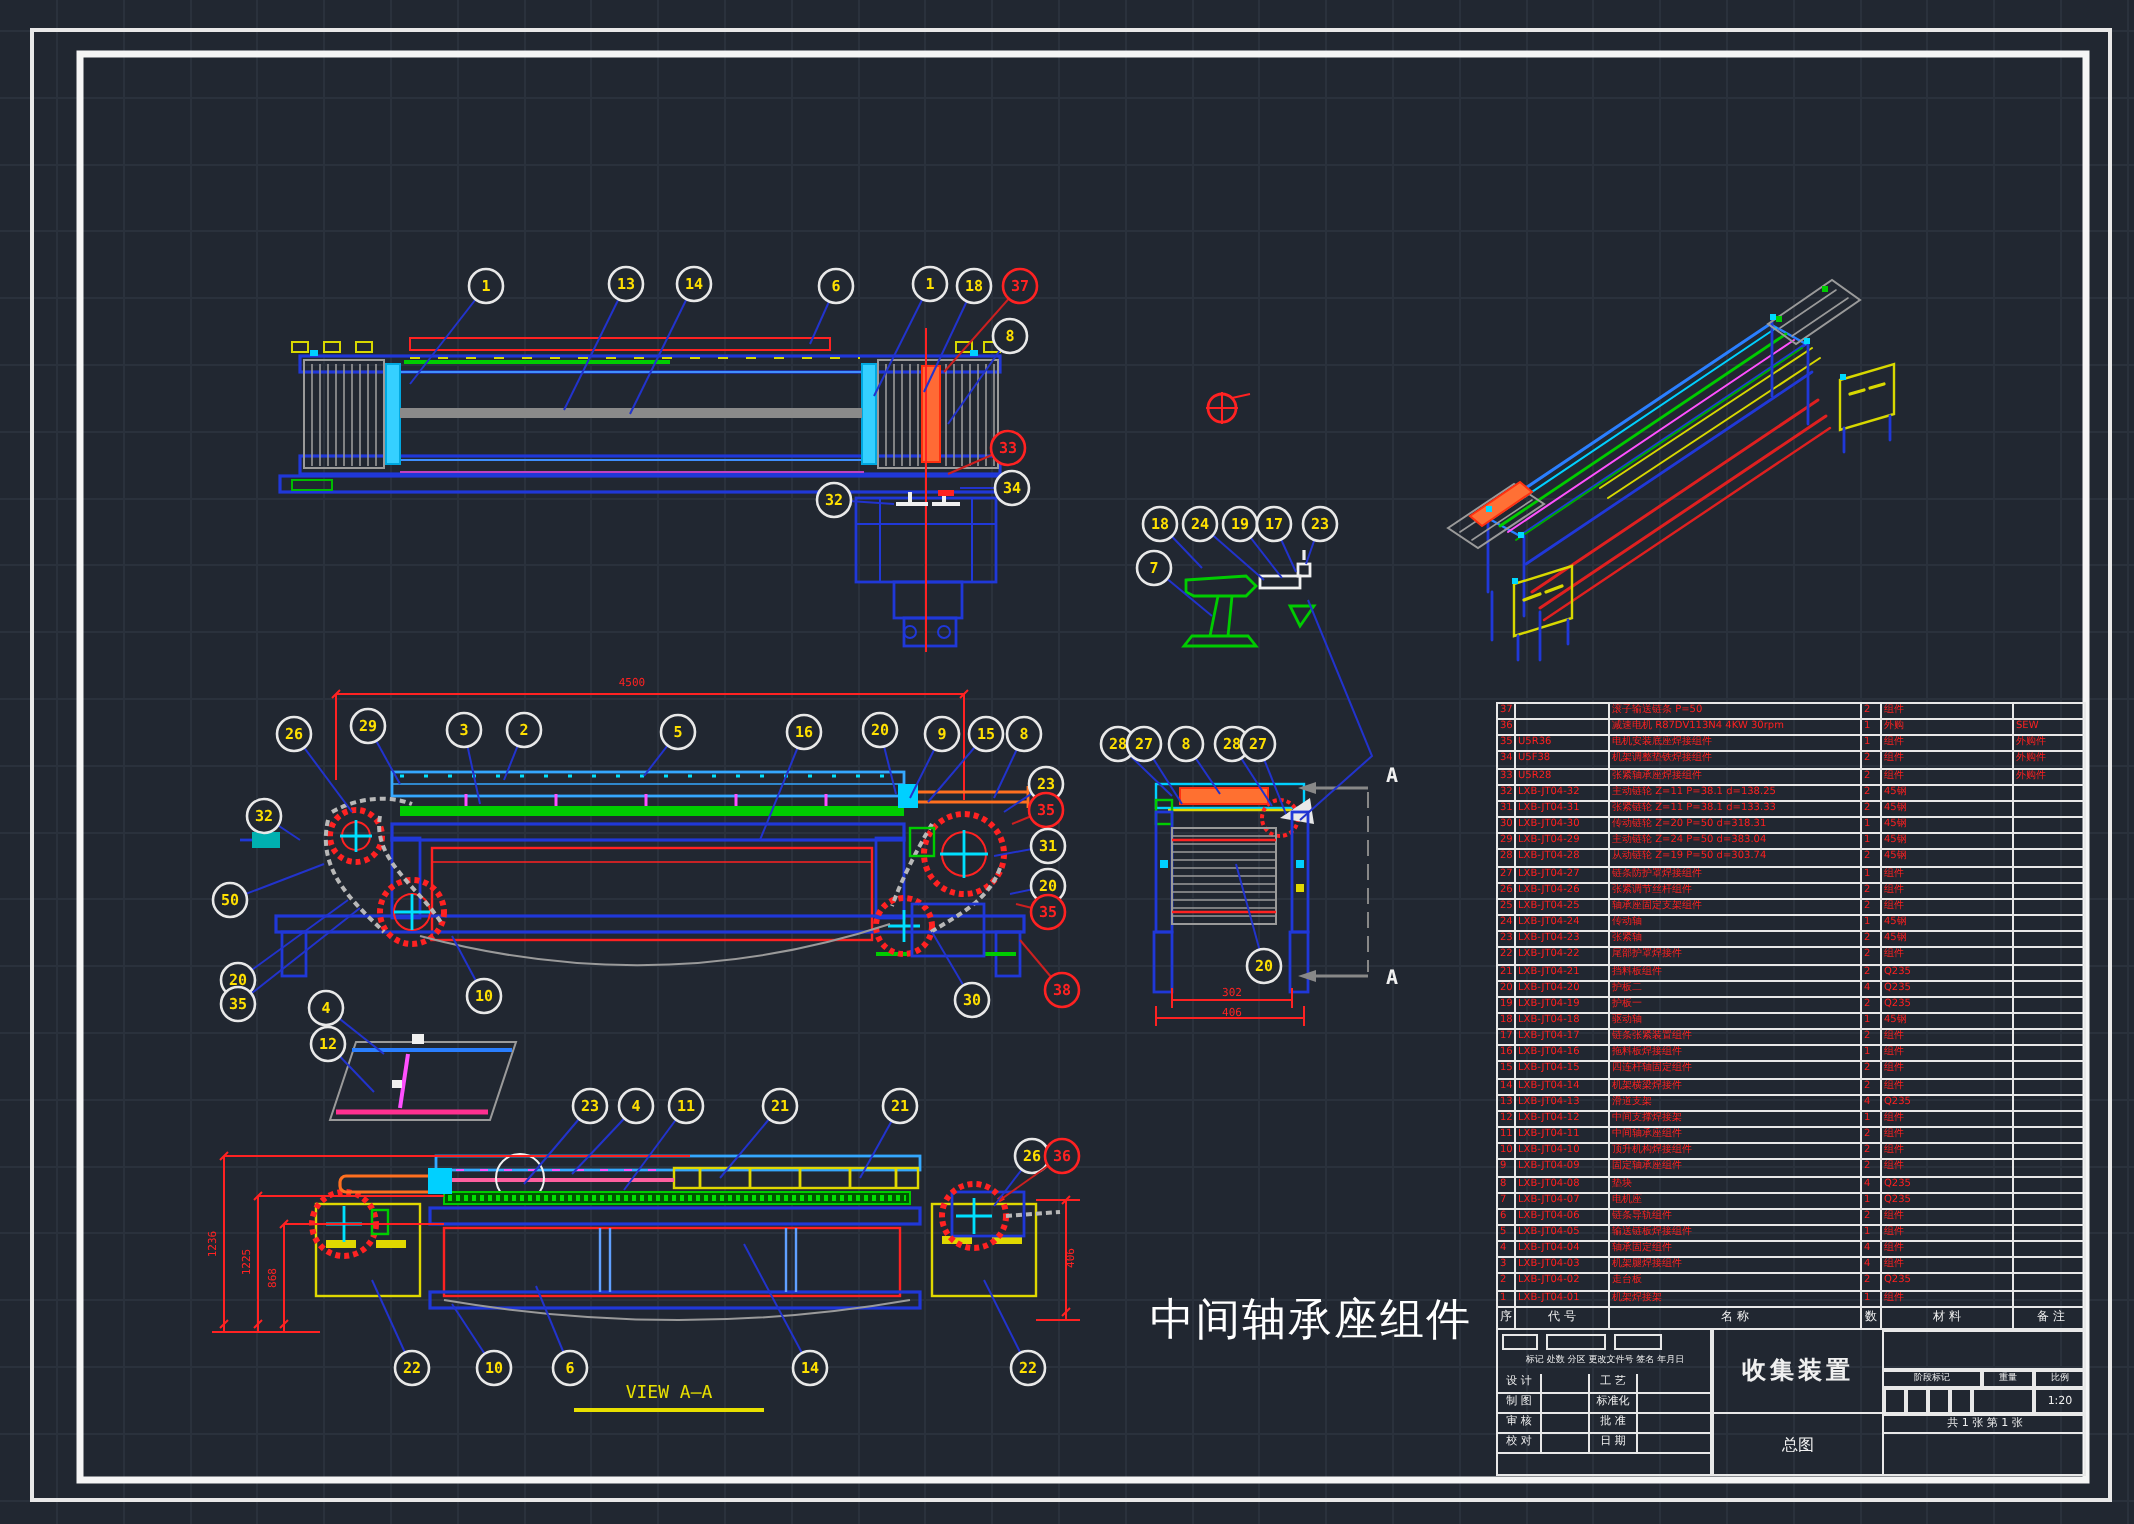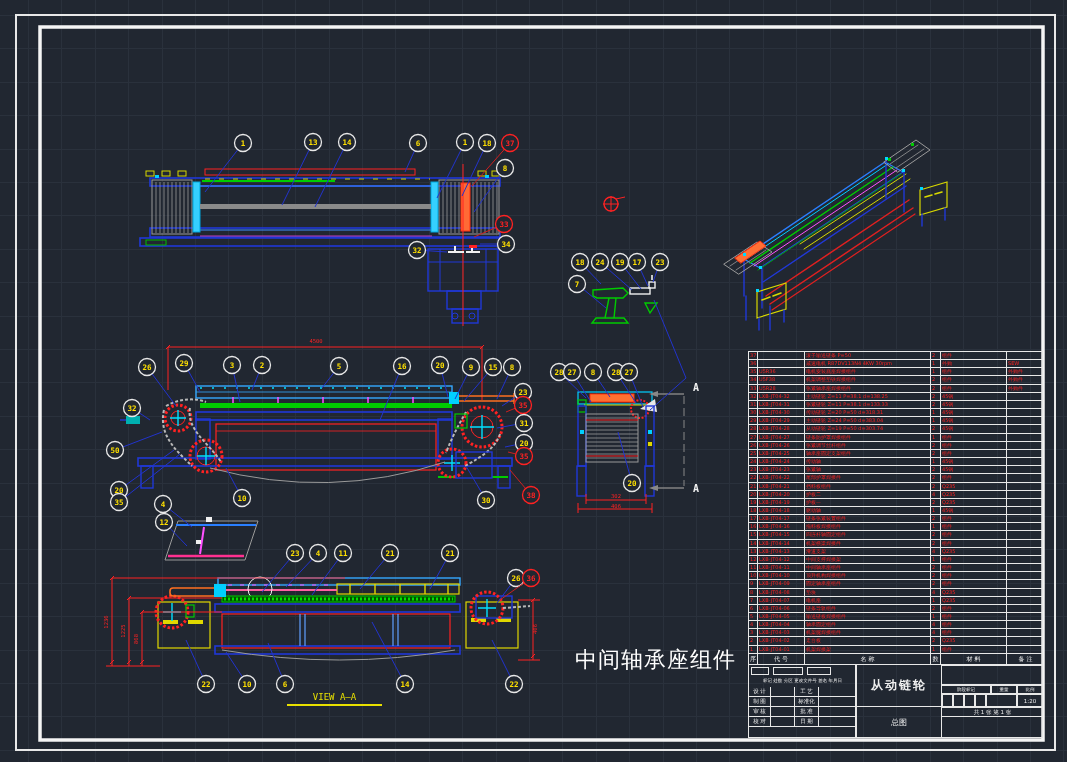--- a/index.html
+++ b/index.html
@@ -935,7 +935,7 @@
         </div>
     </div>
 
-    <div id="tb-title" class="tb tb-txt" style="left:107px;top:0;width:86px;height:42px;border-top:none;">从动链轮</div>
+    <div id="tb-title" class="tb tb-txt" style="left:107px;top:0;width:86px;height:42px;border-top:none;">收集装置</div>
     <div id="tb-sub" class="tb tb-txt" style="left:107px;top:42px;width:86px;height:30px;border-top:none;border-bottom:none;">总图</div>
 
     <div class="tb" style="left:193px;top:0;width:102px;height:72px;border:none;">

